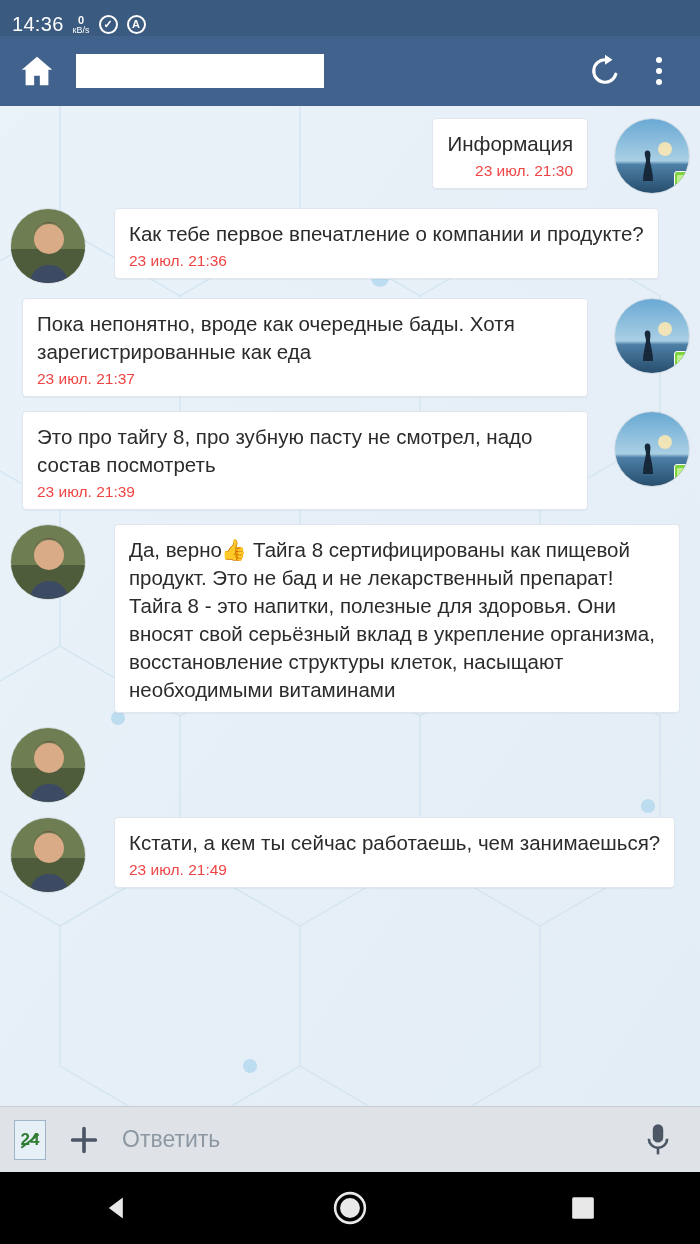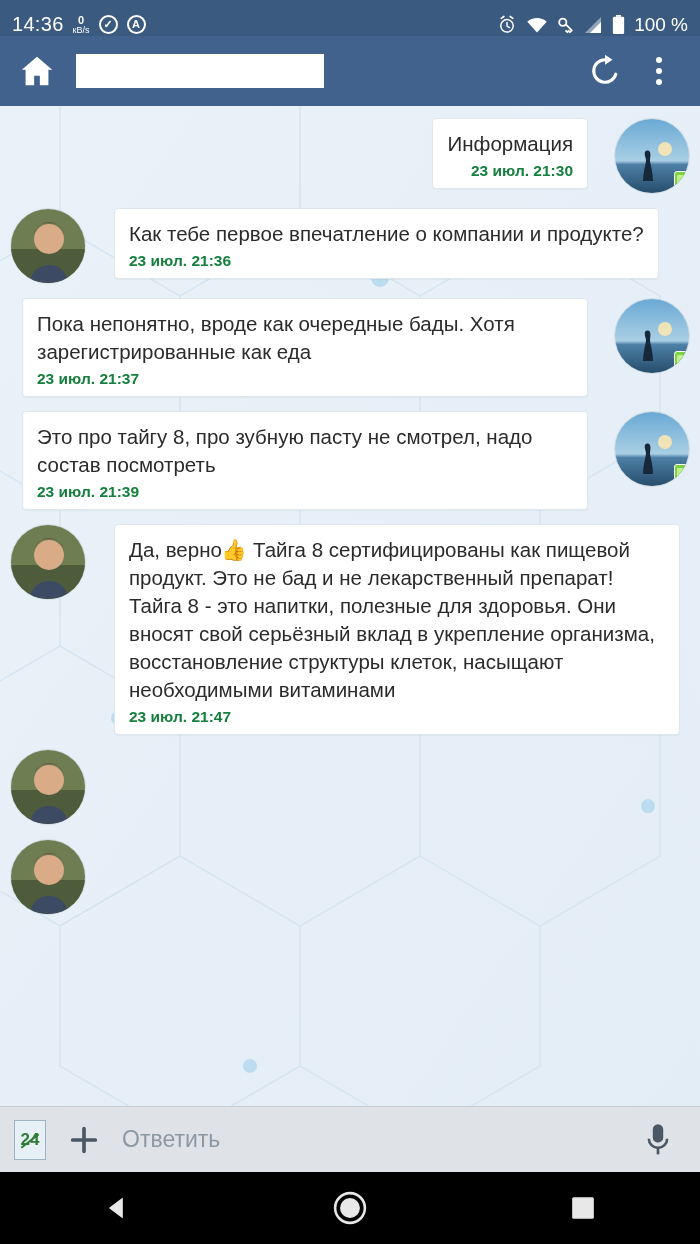--- a/index.html
+++ b/index.html
@@ -202,29 +202,6 @@
       </div>
       <div class="circ-icon">✓</div>
       <div class="circ-icon">A</div>
-    </div>
-    <div class="right">
-      <svg class="svg-ic" width="20" height="20" viewBox="0 0 24 24">
-        <circle cx="12" cy="13" r="7.5" fill="none" stroke="#fff" stroke-width="1.8"></circle>
-        <path d="M12 9v4.3l3 1.8" stroke="#fff" stroke-width="1.8" fill="none" stroke-linecap="round"></path>
-        <path d="M5 4l3.2-2.2M19 4l-3.2-2.2" stroke="#fff" stroke-width="2" stroke-linecap="round"></path>
-      </svg>
-      <svg class="svg-ic" width="22" height="18" viewBox="0 0 24 20">
-        <path d="M12 18.4 1.2 6.4A16 16 0 0 1 22.8 6.4z" fill="#fff"></path>
-      </svg>
-      <svg class="svg-ic" width="17" height="18" viewBox="0 0 18 20">
-        <circle cx="6" cy="7" r="4" fill="none" stroke="#fff" stroke-width="2"></circle>
-        <path d="M9 9l7 7-2 2-1.5-1.5L11 18l-2-2" stroke="#fff" stroke-width="2" fill="none" stroke-linejoin="round"></path>
-      </svg>
-      <svg class="svg-ic" width="20" height="18" viewBox="0 0 20 18">
-        <path d="M18 1v16H2z" fill="#fff" opacity=".45"></path>
-        <path d="M18 6v11H7z" fill="#fff"></path>
-      </svg>
-      <svg class="svg-ic" width="13" height="20" viewBox="0 0 14 22">
-        <rect x="4.2" y="0" width="5.6" height="2" fill="#fff"></rect>
-        <rect x="0.8" y="2" width="12.4" height="19" rx="1.6" fill="#fff"></rect>
-      </svg>
-      <div class="batt-text">100 %</div>
     </div>
   </div>
 

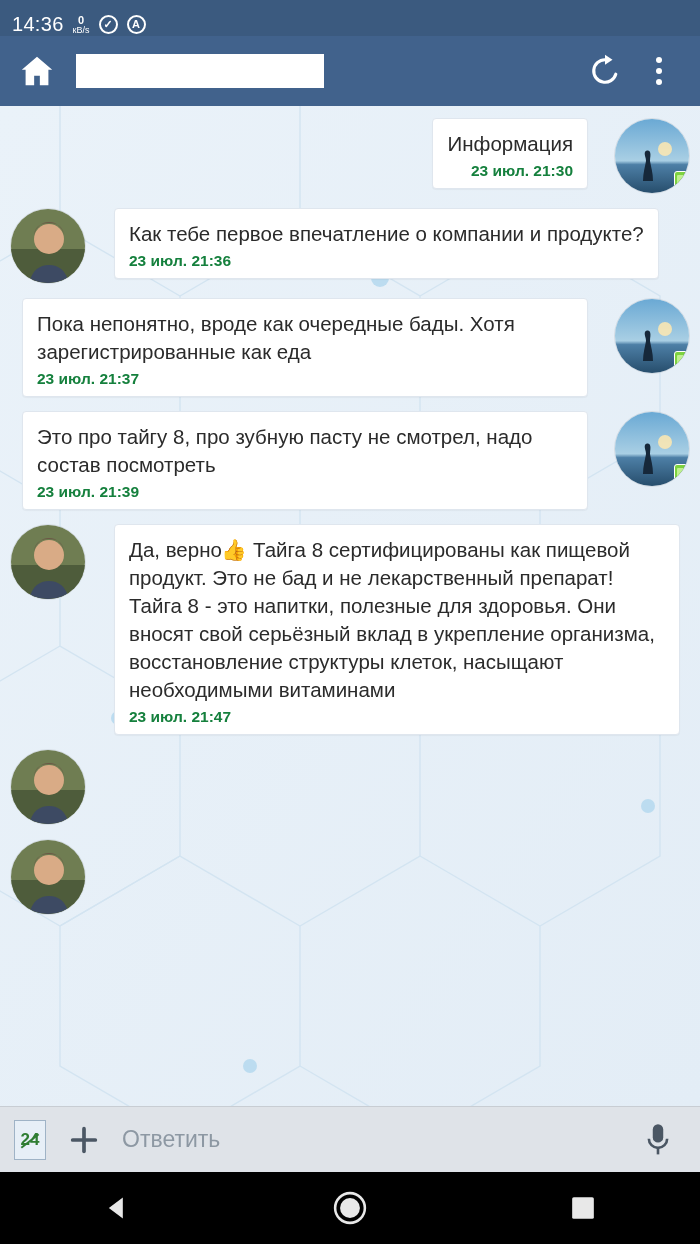--- a/index.html
+++ b/index.html
@@ -129,9 +129,8 @@
   }
   .bubble .time {
     font-size: 15.5px;
-    color: #15803d;
+    color: #ef4444;
     margin-top: 4px;
-    font-weight: bold;
   }
   .bubble.out { text-align: right; }
   .bubble.out .text { text-align: right; }

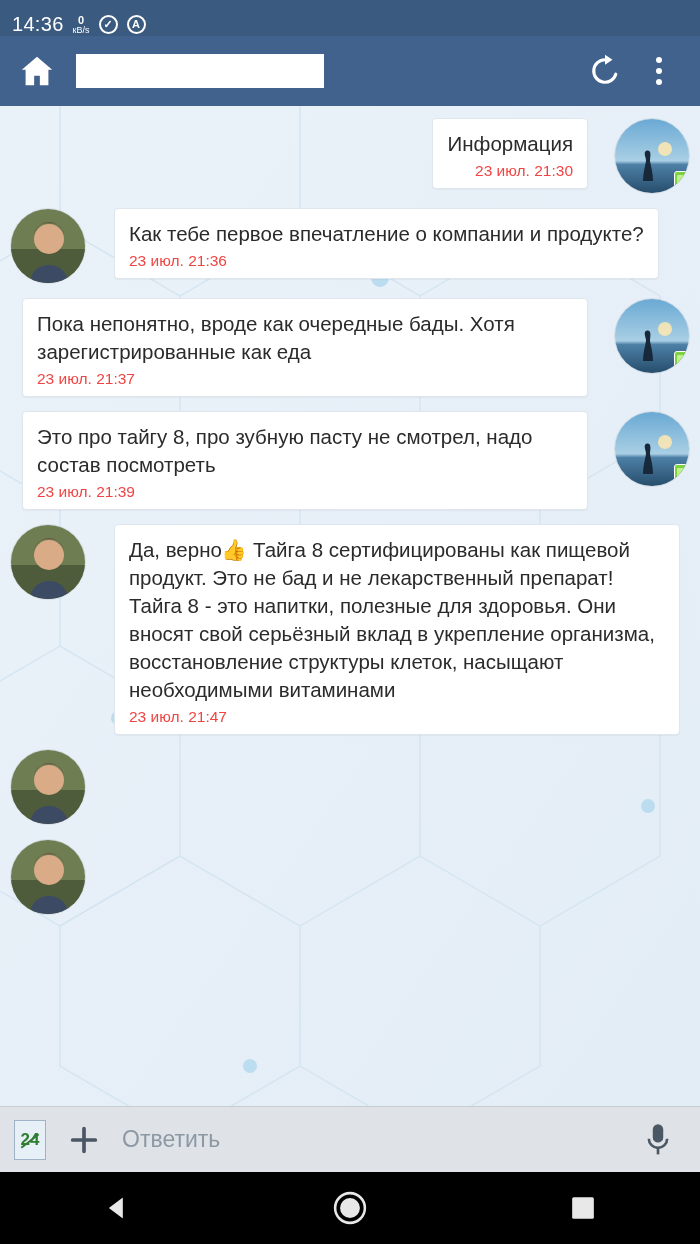--- a/index.html
+++ b/index.html
@@ -358,7 +358,6 @@
         </div>
         <div class="bubble">
           <div class="text">Да, верно👍 Тайга 8 сертифицированы как пищевой продукт. Это не бад и не лекарственный препарат! Тайга 8 - это напитки, полезные для здоровья. Они вносят свой серьёзный вклад в укрепление организма, восстановление структуры клеток, насыщают необходимыми витаминами</div>
-          <div class="time">23 июл. 21:47</div>
         </div>
       </div>
 

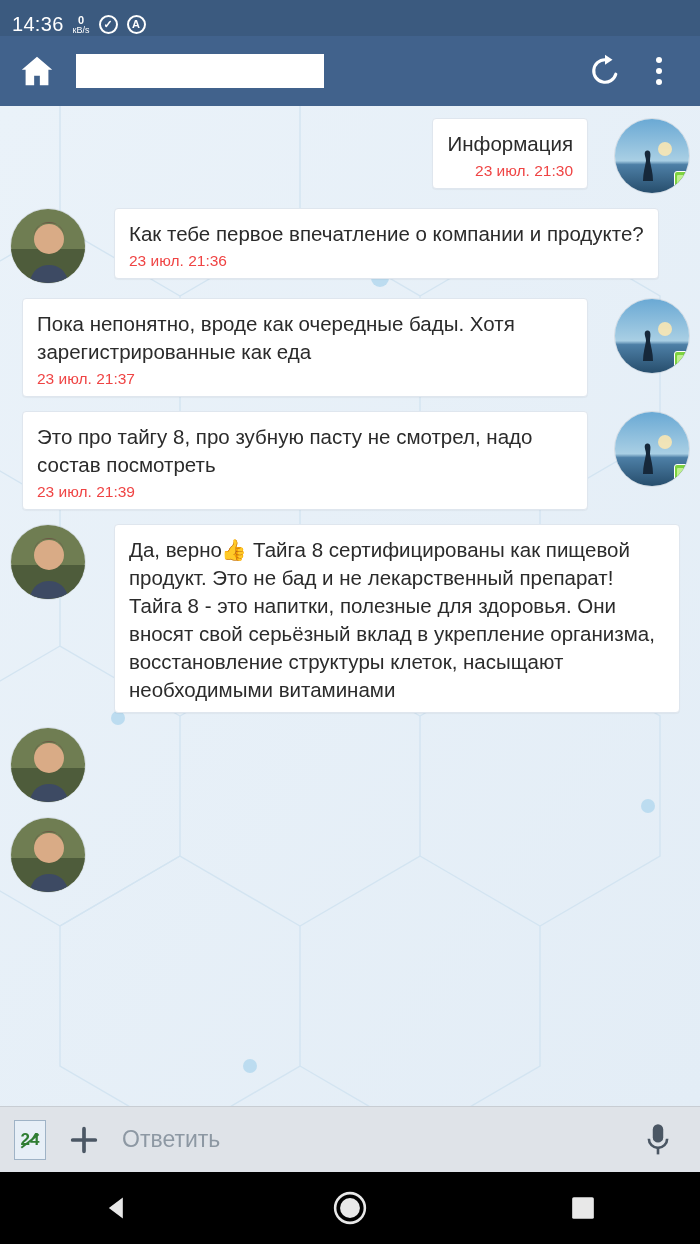--- a/index.html
+++ b/index.html
@@ -383,6 +383,10 @@
             <path d="M18 76c2-14 10-20 20-20s18 6 20 20z" fill="#3d4a63"></path>
           </svg>
         </div>
+        <div class="bubble">
+          <div class="text">Кстати, а кем ты сейчас работаешь, чем занимаешься?</div>
+          <div class="time">23 июл. 21:49</div>
+        </div>
       </div>
 
     </div>

